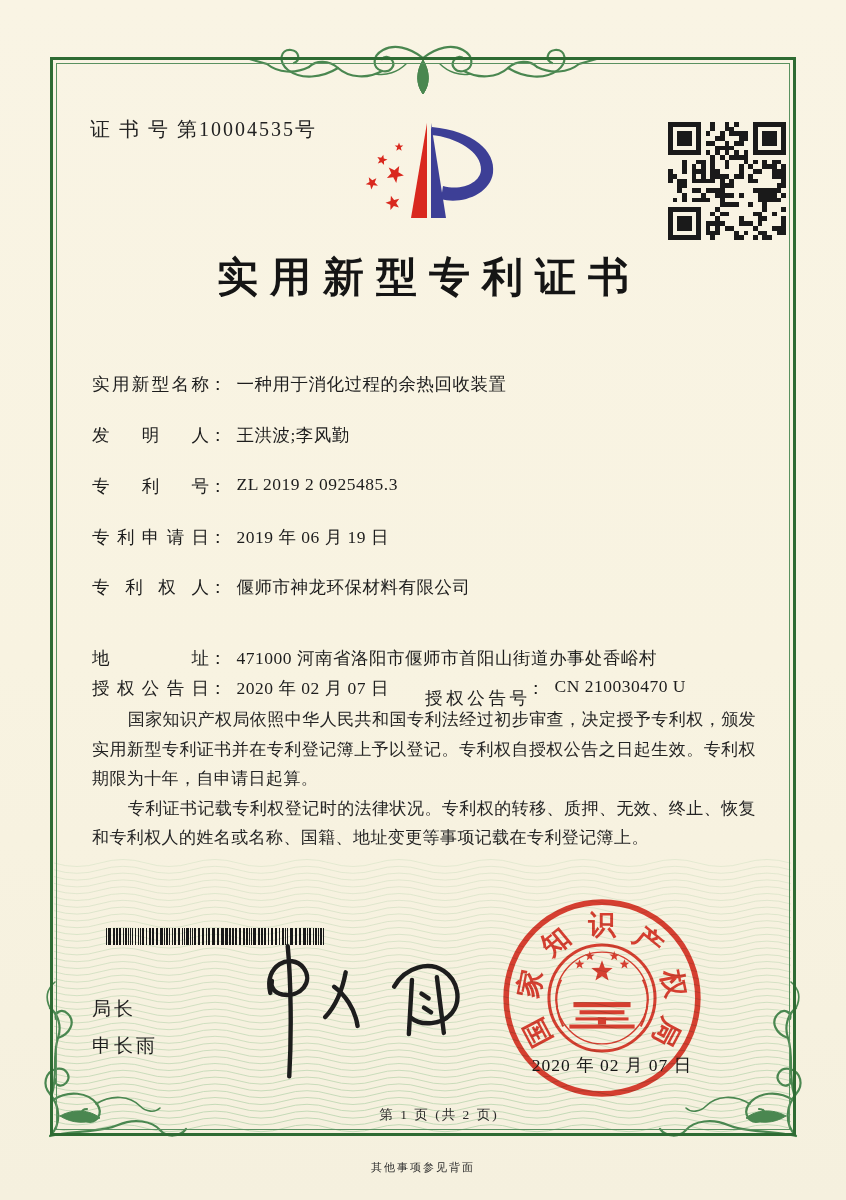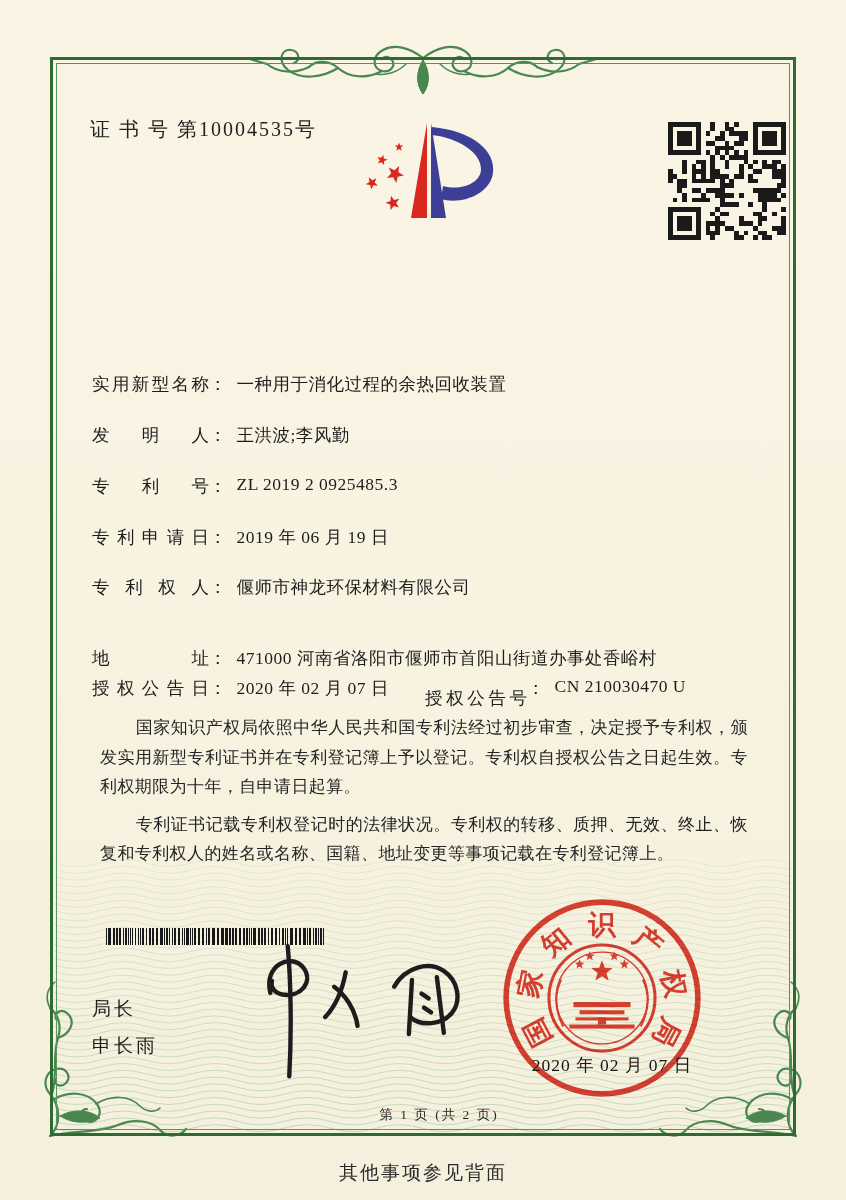--- a/index.html
+++ b/index.html
@@ -338,6 +338,7 @@
       <rect x="21" y="24" width="1" height="1" fill="#1a1a1a"></rect>
     </svg>
 
+  <div class="abs title">实用新型专利证书</div>
 
   <div class="abs frow" style="top:372px">
     <span class="flabel">实用新型名称</span><span class="fcolon">：</span><span class="fvalue">一种用于消化过程的余热回收装置</span>

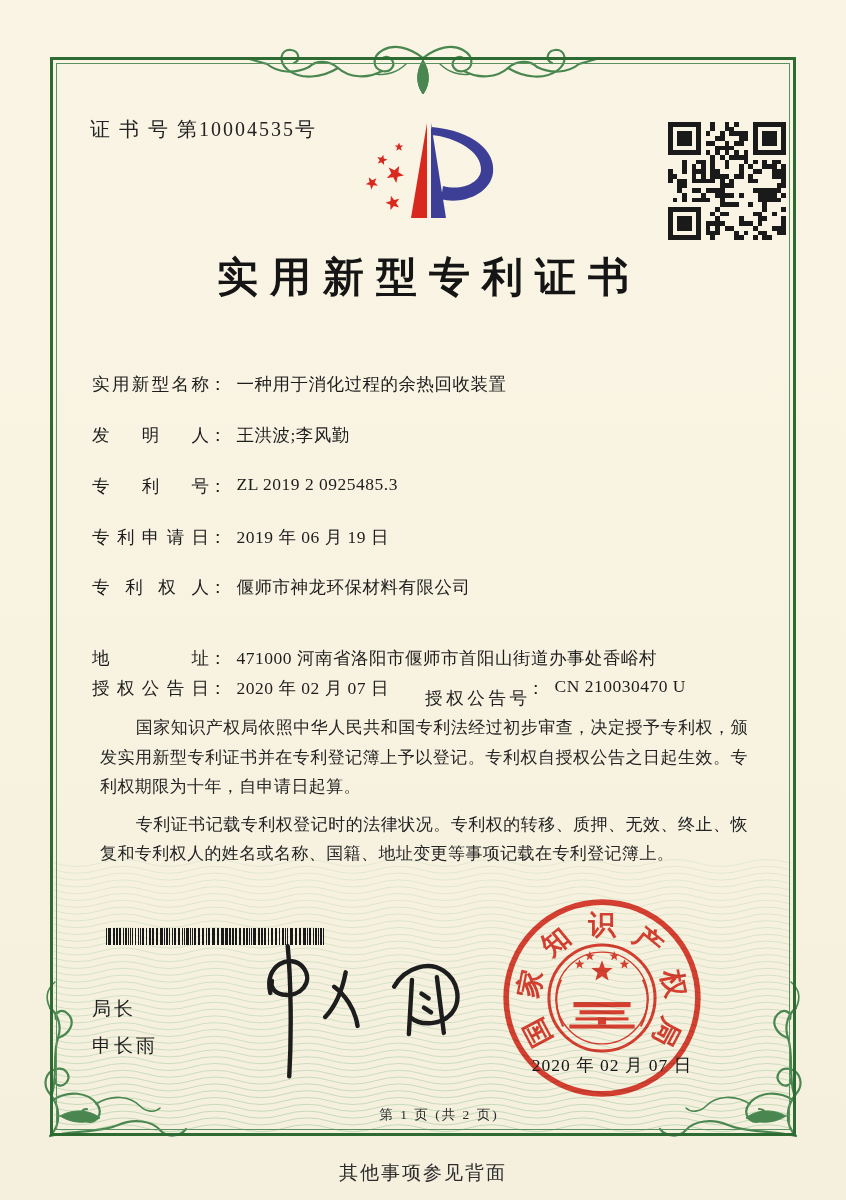--- a/index.html
+++ b/index.html
@@ -26,7 +26,7 @@
   
   .body-text{left:92px;top:705px;width:664px;font-size:17px;line-height:29.5px;color:#242424;
              text-align:justify;letter-spacing:0.4px;}
-  .body-text p{margin:8px;text-indent:2.1em;}
+  .body-text p{margin:0;text-indent:2.1em;}
   
   .barcode{left:106px;top:928px;width:220px;height:17px;}
   .signer-title{left:92px;top:996px;font-size:19px;color:#1c1c1c;letter-spacing:3px;}

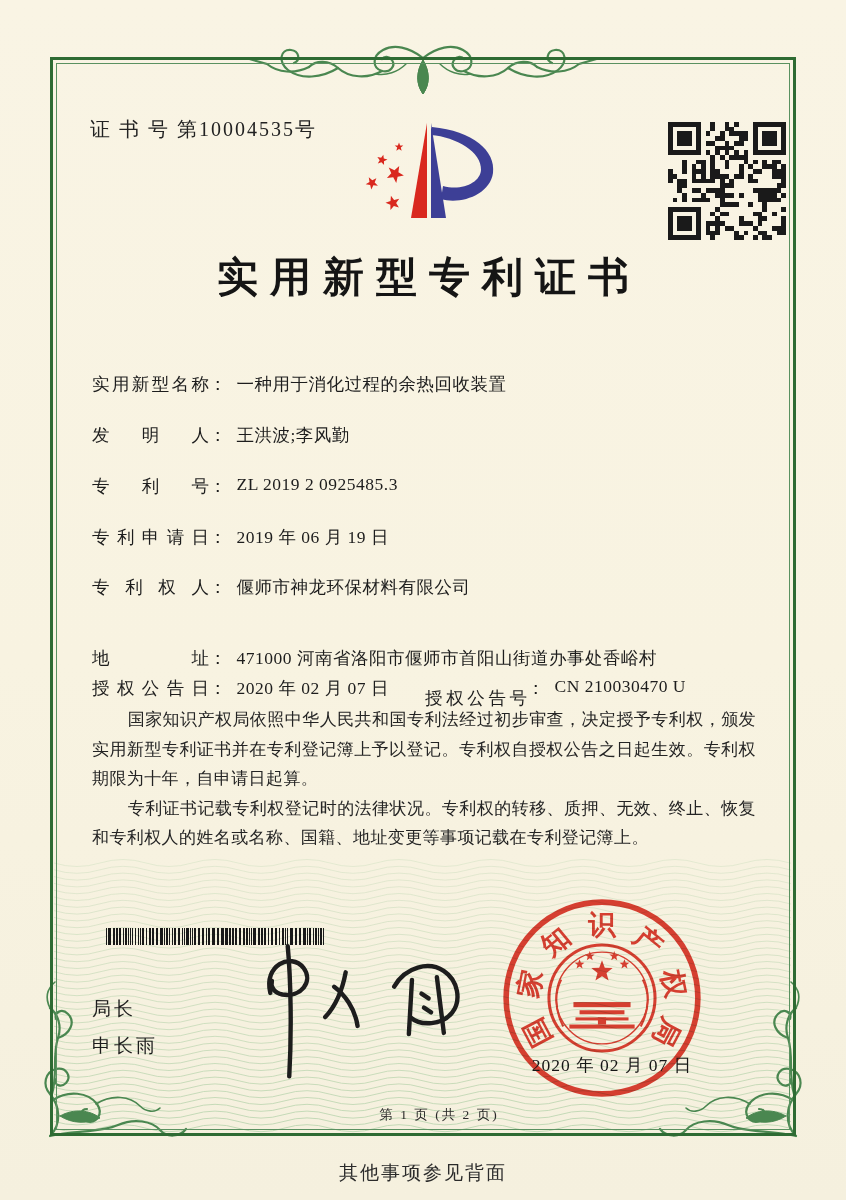--- a/index.html
+++ b/index.html
@@ -37,7 +37,7 @@
              letter-spacing:1px;z-index:6;}
   .footer-page{left:50px;top:1106px;width:746px;text-align:center;font-size:13.5px;
                letter-spacing:2px;color:#2a2a2a;padding-left:16px;}
-  .back-note{left:0;top:1160px;width:846px;text-align:center;font-size:19px;
+  .back-note{left:0;top:1160px;width:846px;text-align:center;font-size:11px;
              letter-spacing:2px;color:#2b2b2b;}
   svg{display:block;}
 </style>

